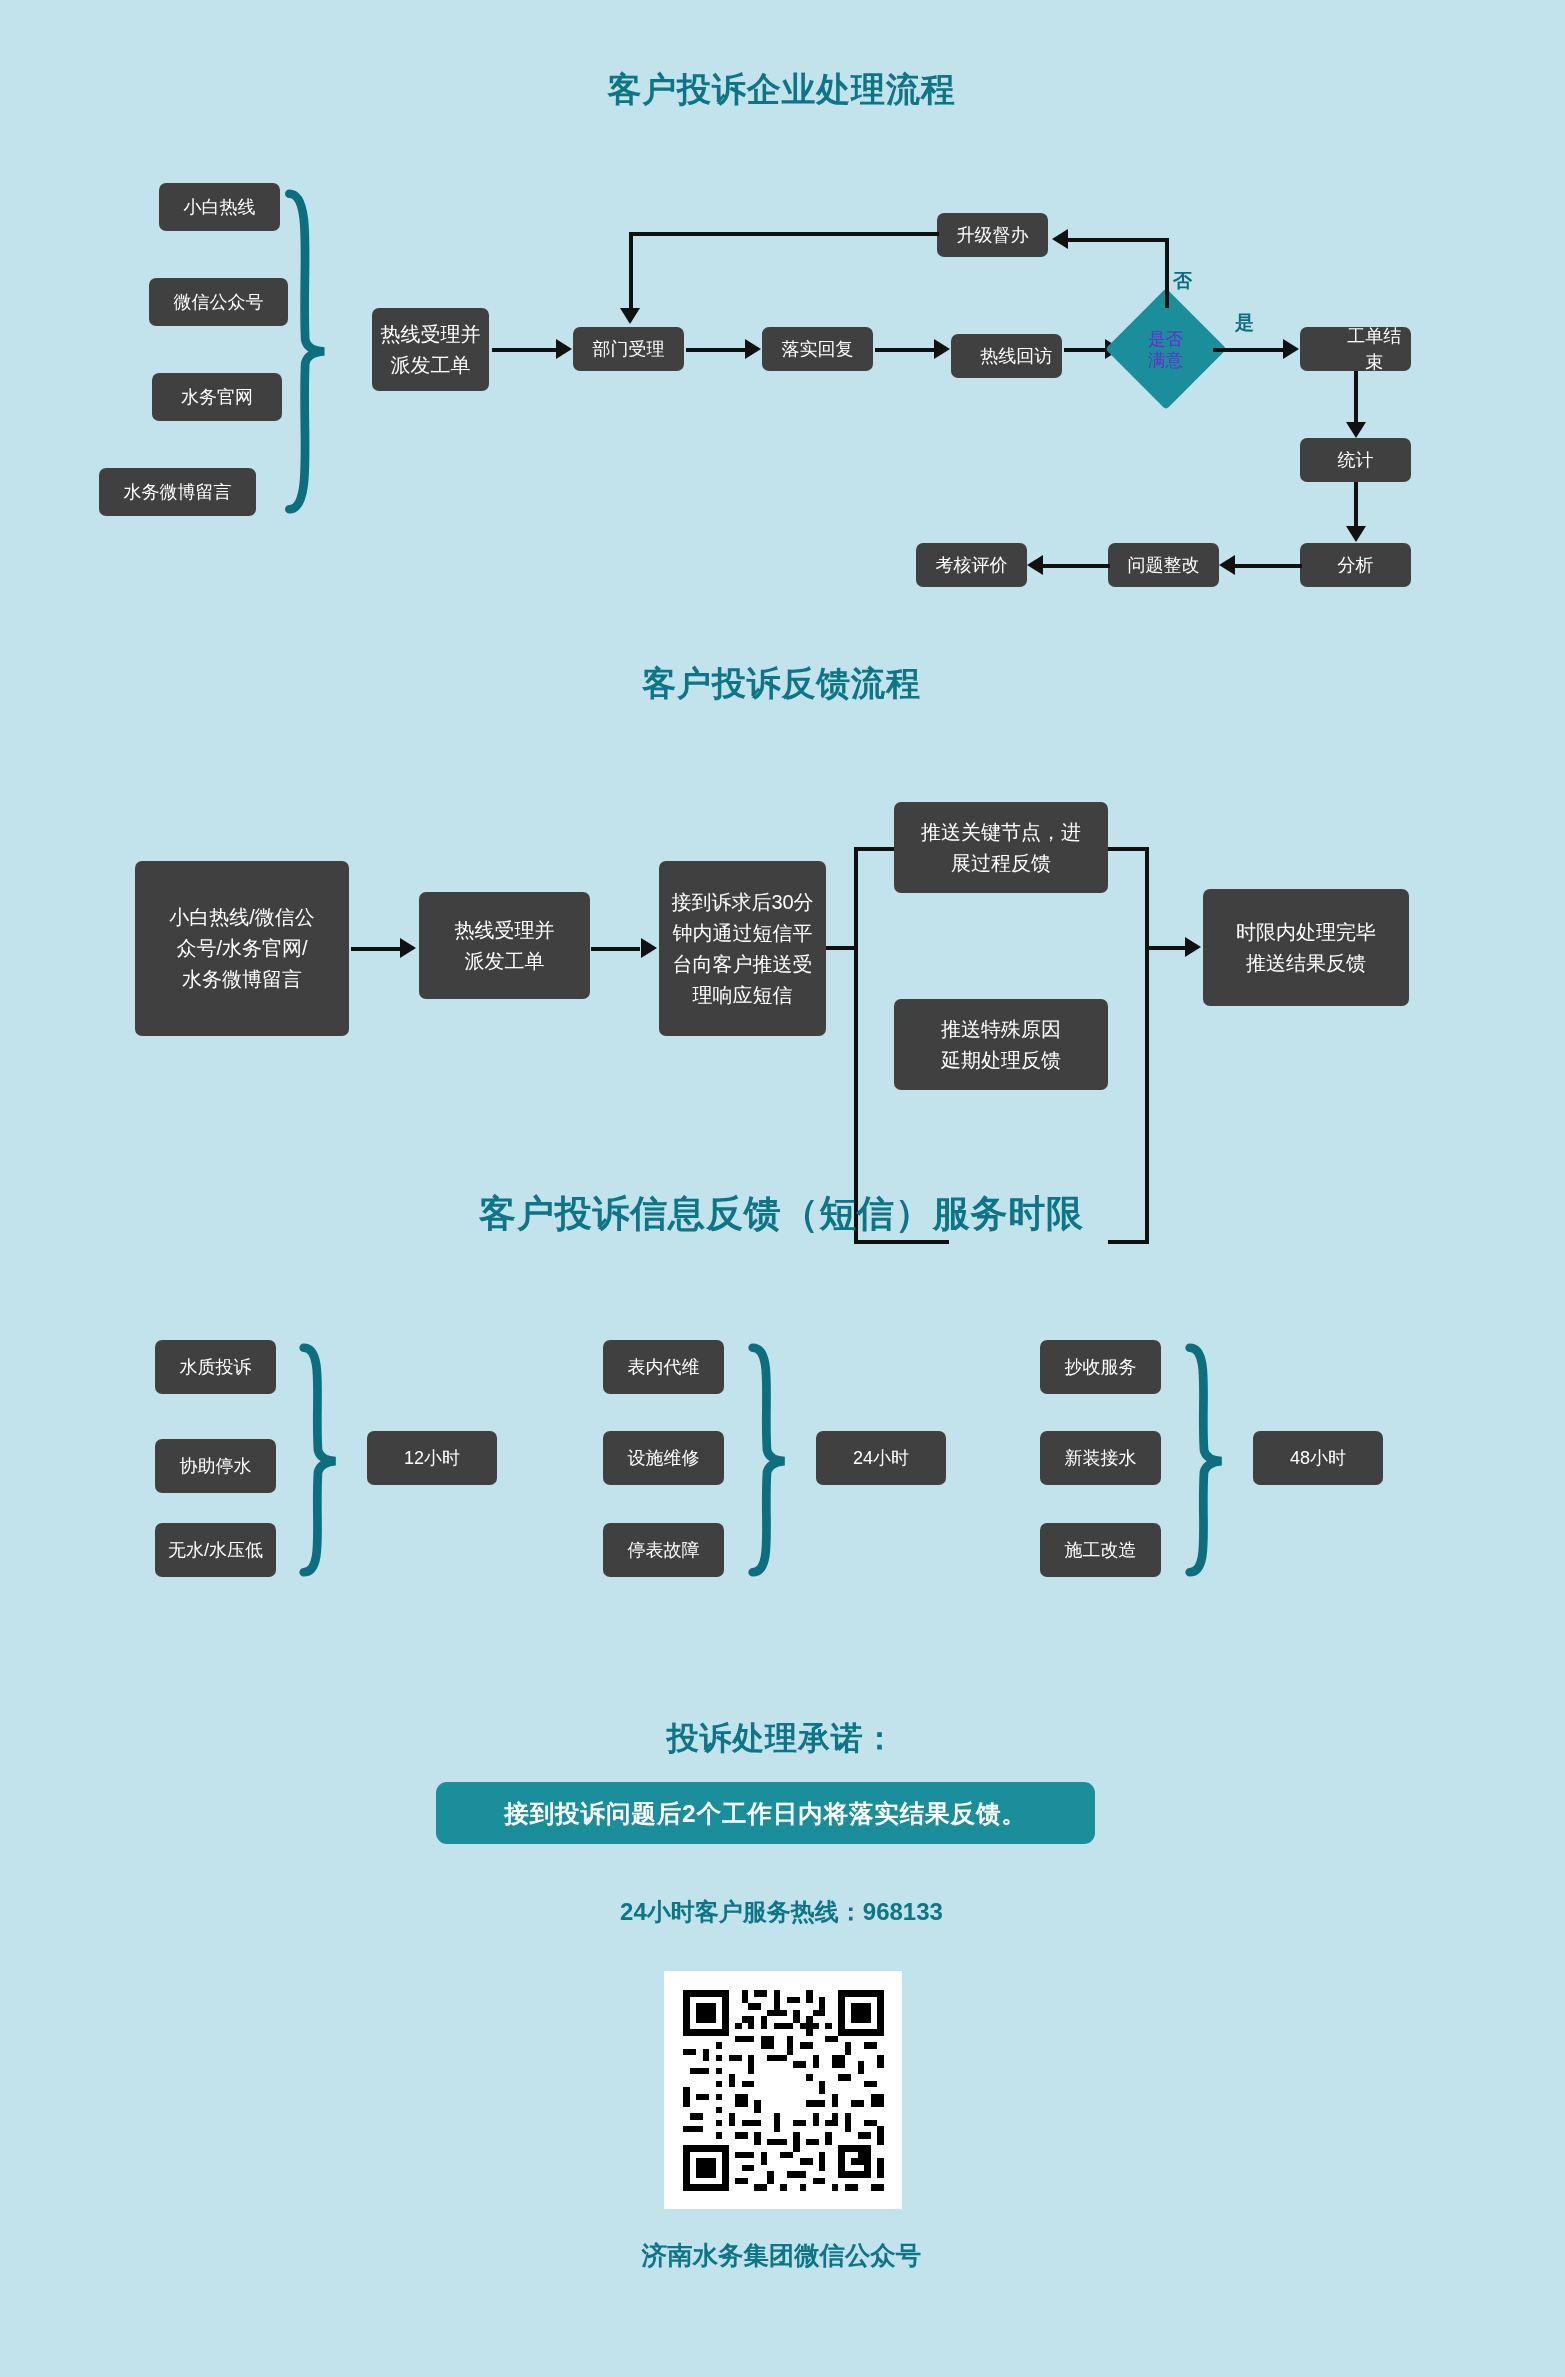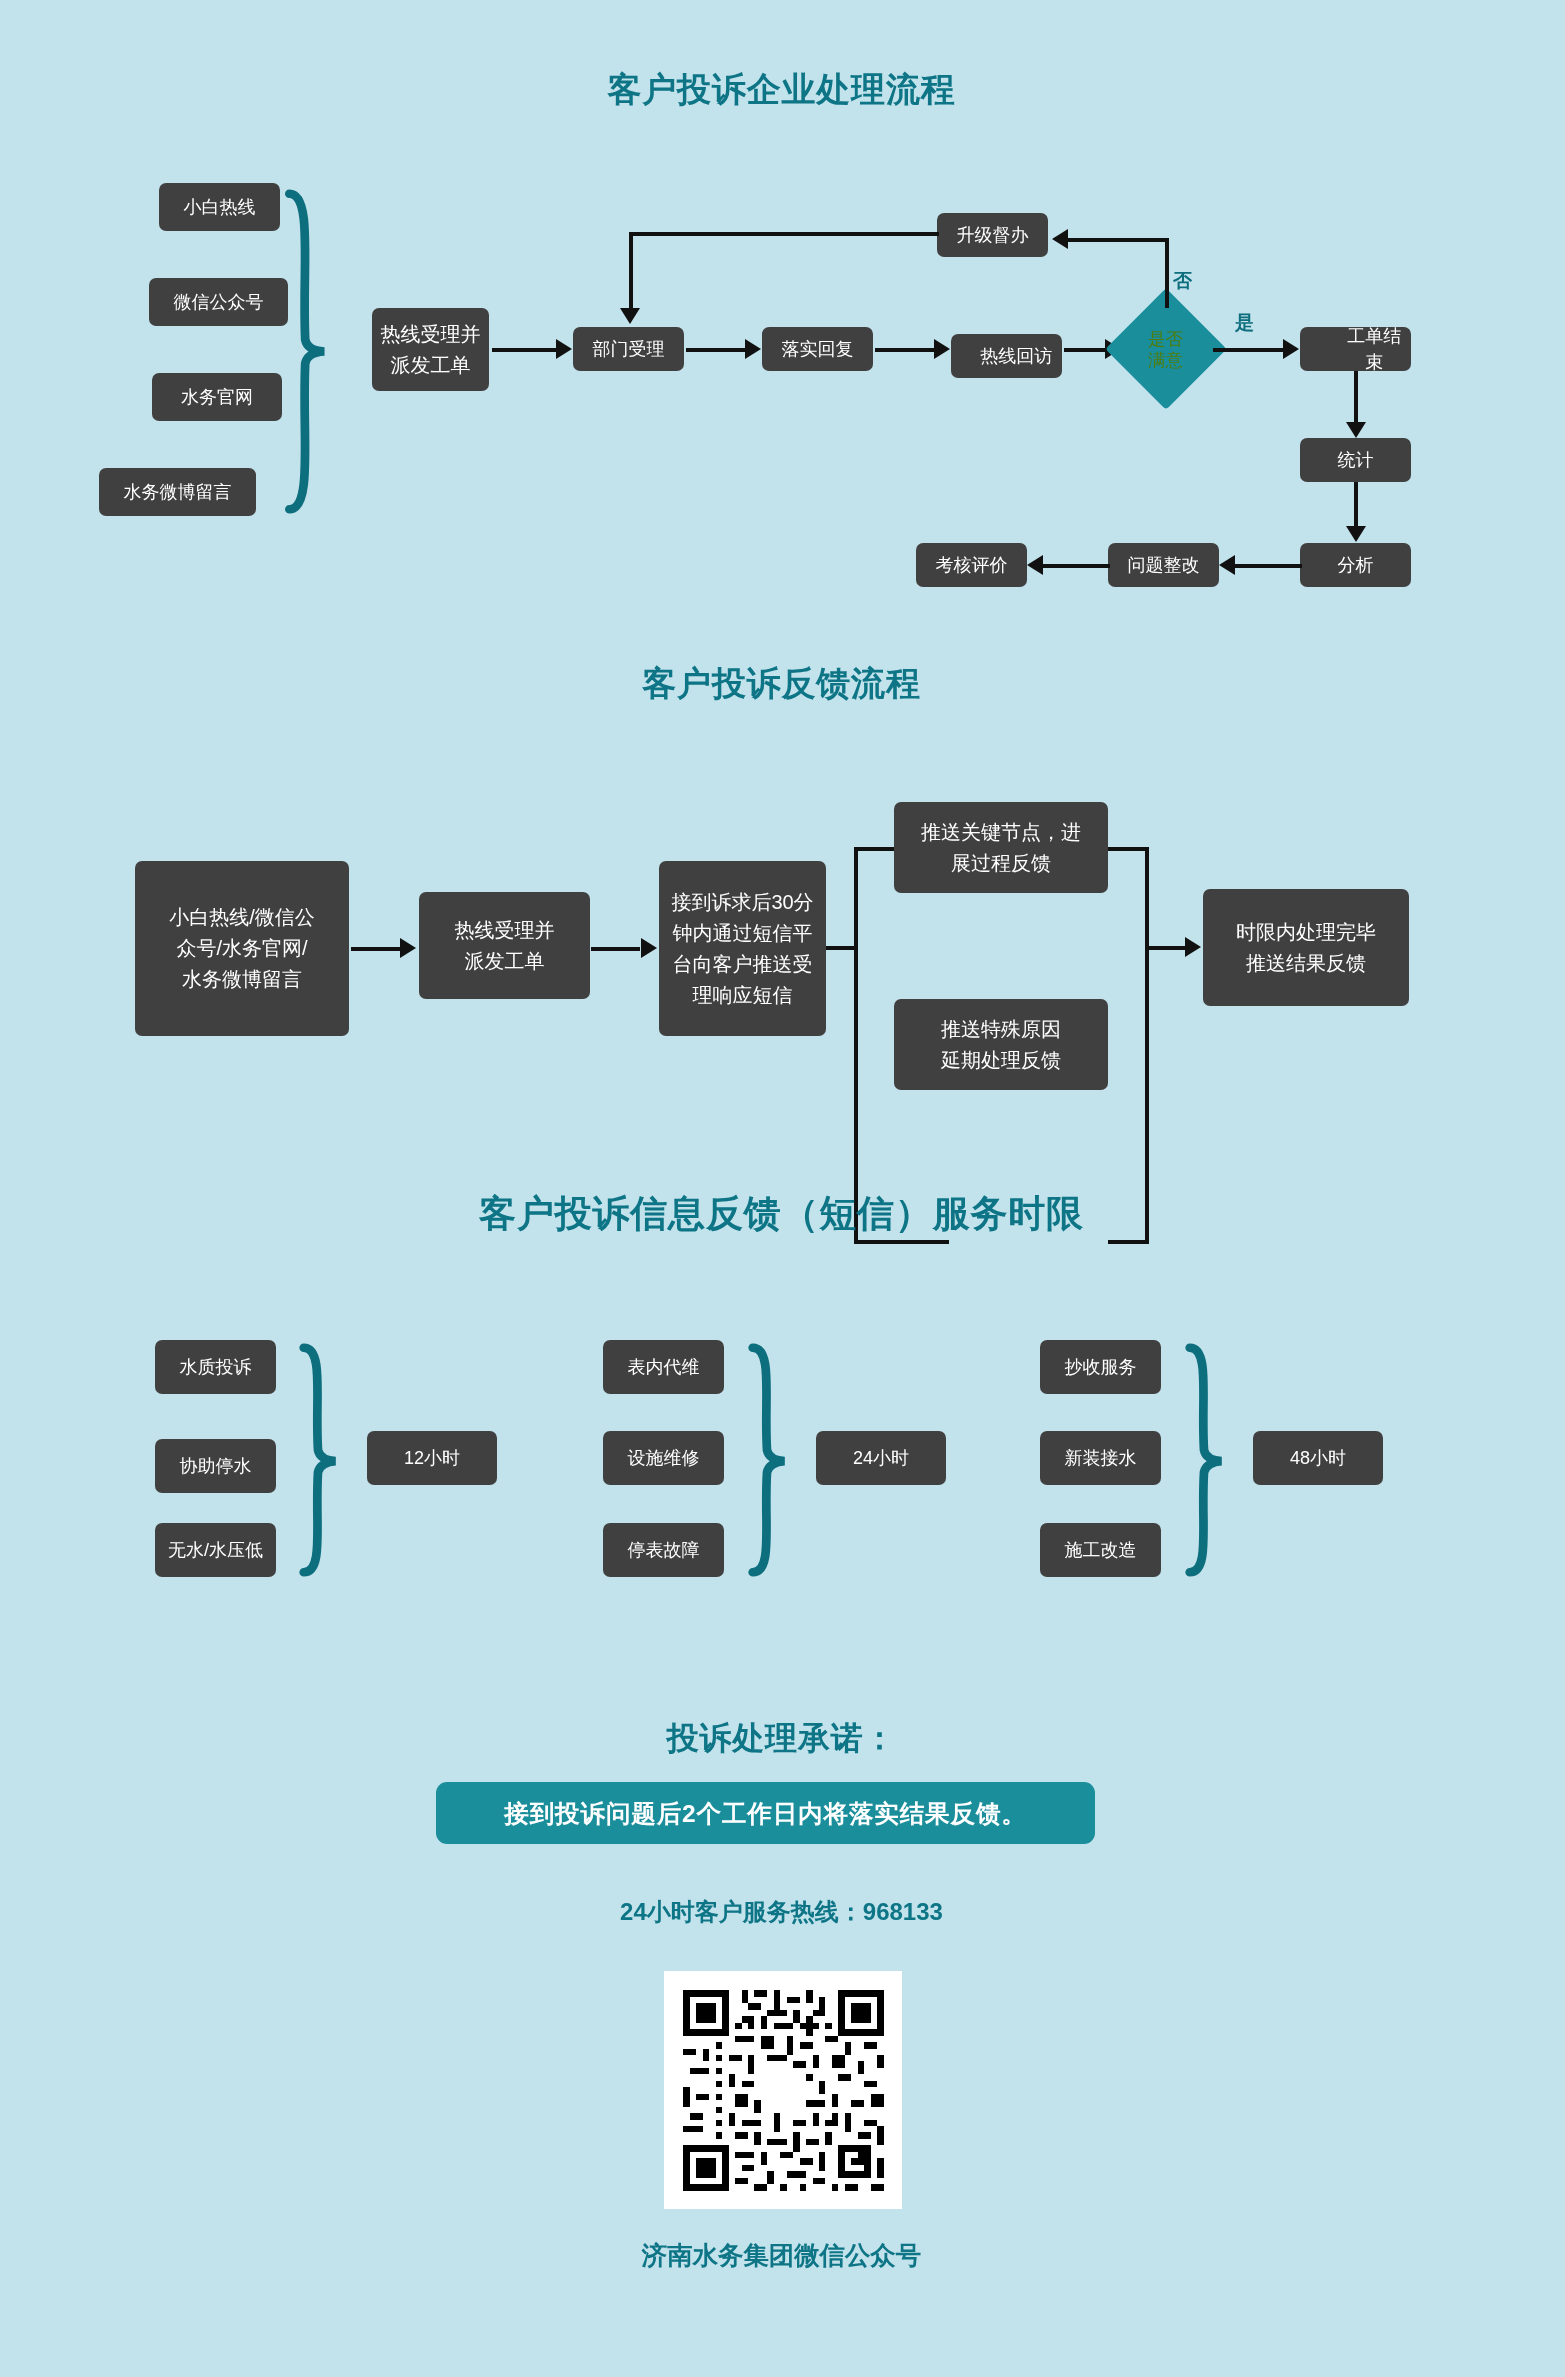--- a/index.html
+++ b/index.html
@@ -57,7 +57,7 @@
   }
   .diamond-label{
     position:absolute;
-    color:#4d7c0f;
+    color:#6d28d9;
     font-size:17.5px;
     line-height:1.2;
     text-align:center;

